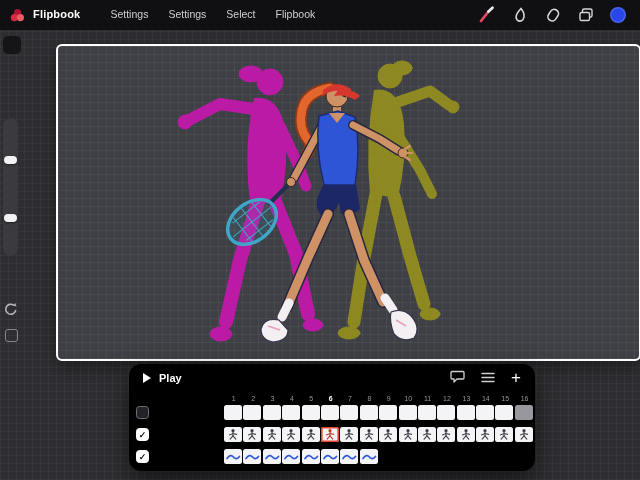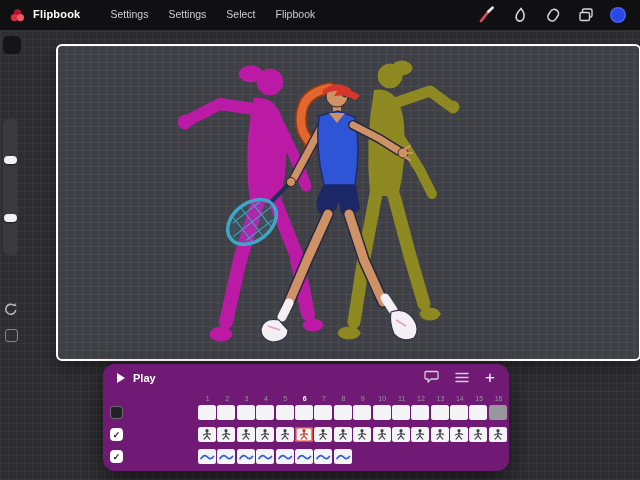--- a/index.html
+++ b/index.html
@@ -45,8 +45,8 @@
     box-shadow:0 6px 18px rgba(0,0,0,.4);overflow:hidden;z-index:4;}
   .canvas svg{display:block}
   
-  .tl-panel{position:absolute;left:103px;top:364px;width:406px;height:107px;border-radius:12px;
-    background:#701a75;box-shadow:0 10px 26px rgba(0,0,0,.55);z-index:20;overflow:hidden;}
+  .tl-panel{position:absolute;left:129px;top:364px;width:406px;height:107px;border-radius:12px;
+    background:#000000;box-shadow:0 10px 26px rgba(0,0,0,.55);z-index:20;overflow:hidden;}
   .tl-header{position:absolute;left:0;top:0;width:100%;height:28px;display:flex;align-items:center;}
   .play-btn{display:flex;align-items:center;gap:8px;padding-left:14px;cursor:default;}
   .play-tri{width:0;height:0;border-left:8px solid #fff;border-top:5px solid transparent;

